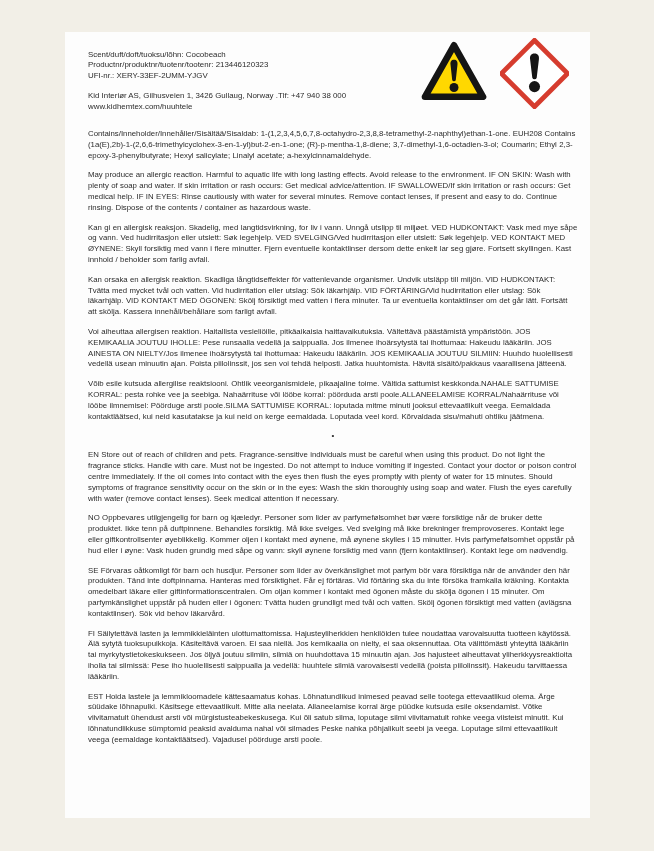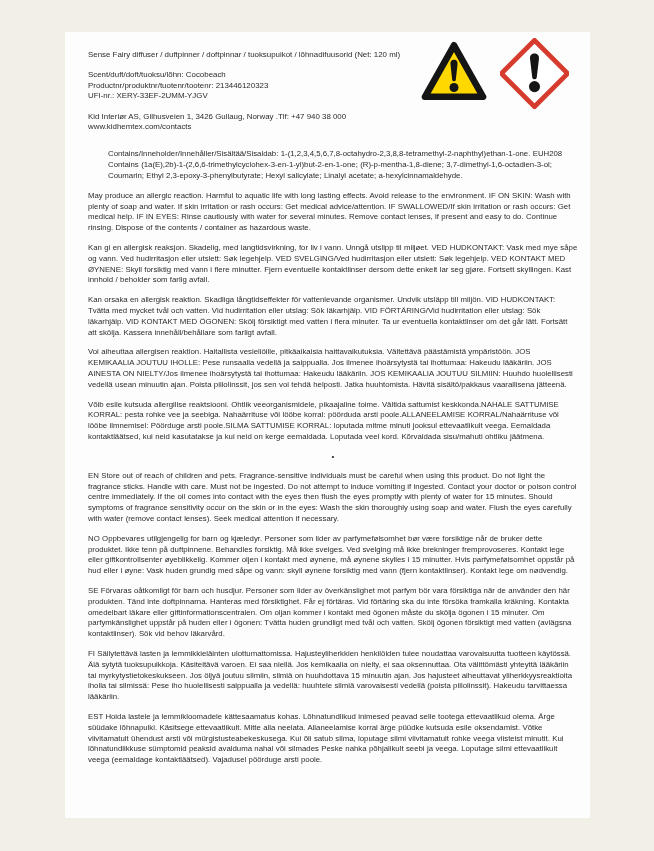--- a/index.html
+++ b/index.html
@@ -88,9 +88,6 @@
       </span>
     </div>
 
-    <div class="hgroup">
-      <p class="hline">Sense Fairy diffuser / duftpinner / doftpinnar / tuoksupuikot / lõhnadifuusorid (Net: 120 ml)</p>
-    </div>
 
     <div class="hgroup">
       <p class="hline">Scent/duft/doft/tuoksu/lõhn: Cocobeach</p>

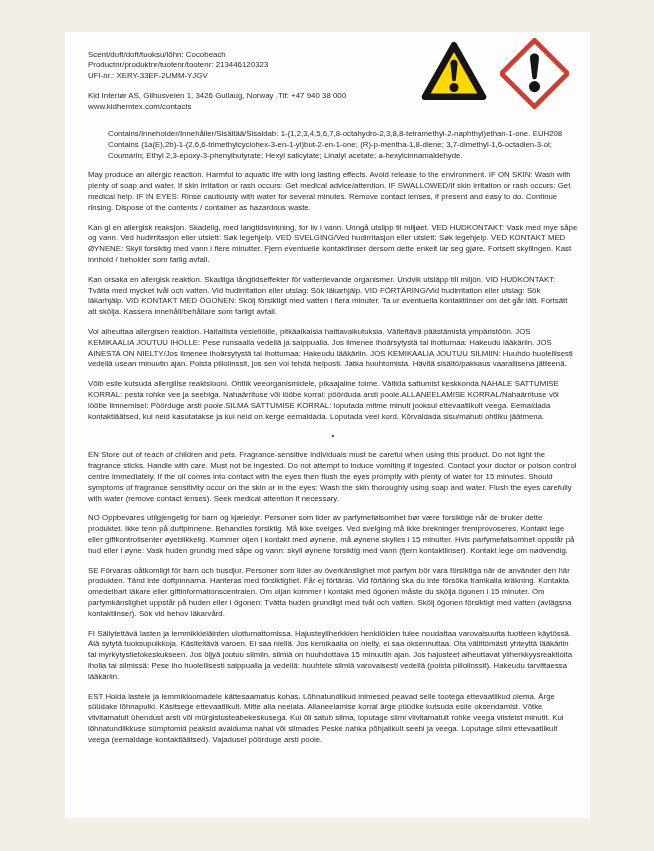--- a/index.html
+++ b/index.html
@@ -97,7 +97,7 @@
 
     <div class="hgroup">
       <p class="hline">Kid Interiør AS, Gilhusveien 1, 3426 Gullaug, Norway .Tlf: +47 940 38 000</p>
-      <p class="hline">www.kidhemtex.com/contacts</p>
+      <p class="hline">www.kidhemtex.com/huuhtele</p>
     </div>
 
     <div class="body-text">

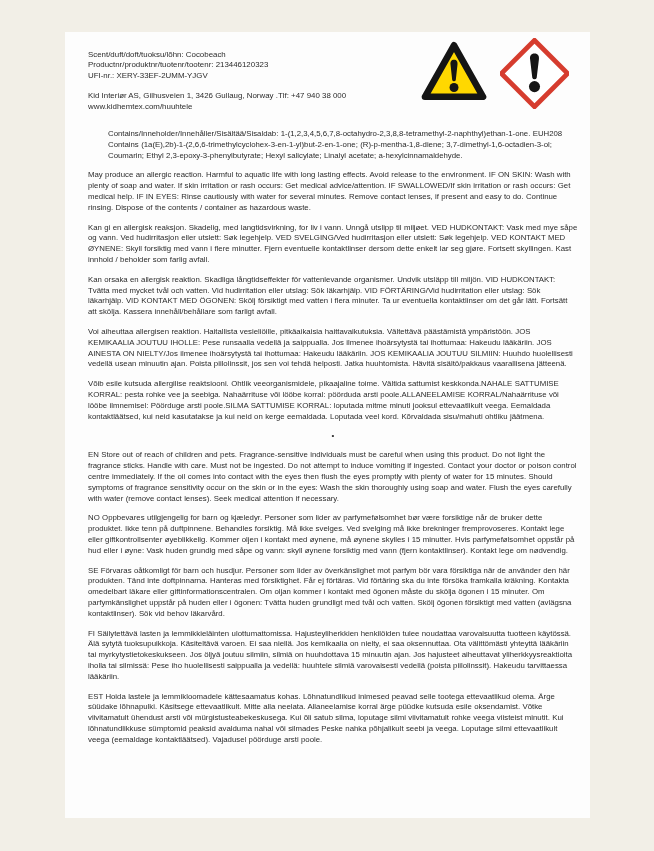--- a/index.html
+++ b/index.html
@@ -47,7 +47,7 @@
     text-align: left;
     word-spacing: 0.2px;
   }
-  .contains-block { margin-top: 17px; margin-left: 20px; }
+  .contains-block { margin-top: 17px; }
   .sep {
     margin: 2px 0 9px 0;
     font-size: 8px;

